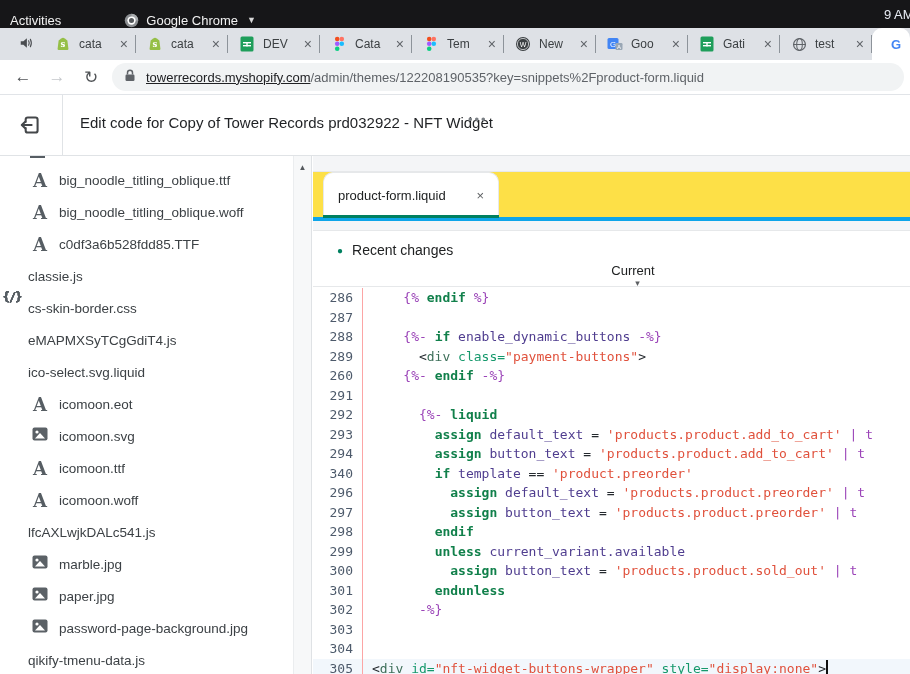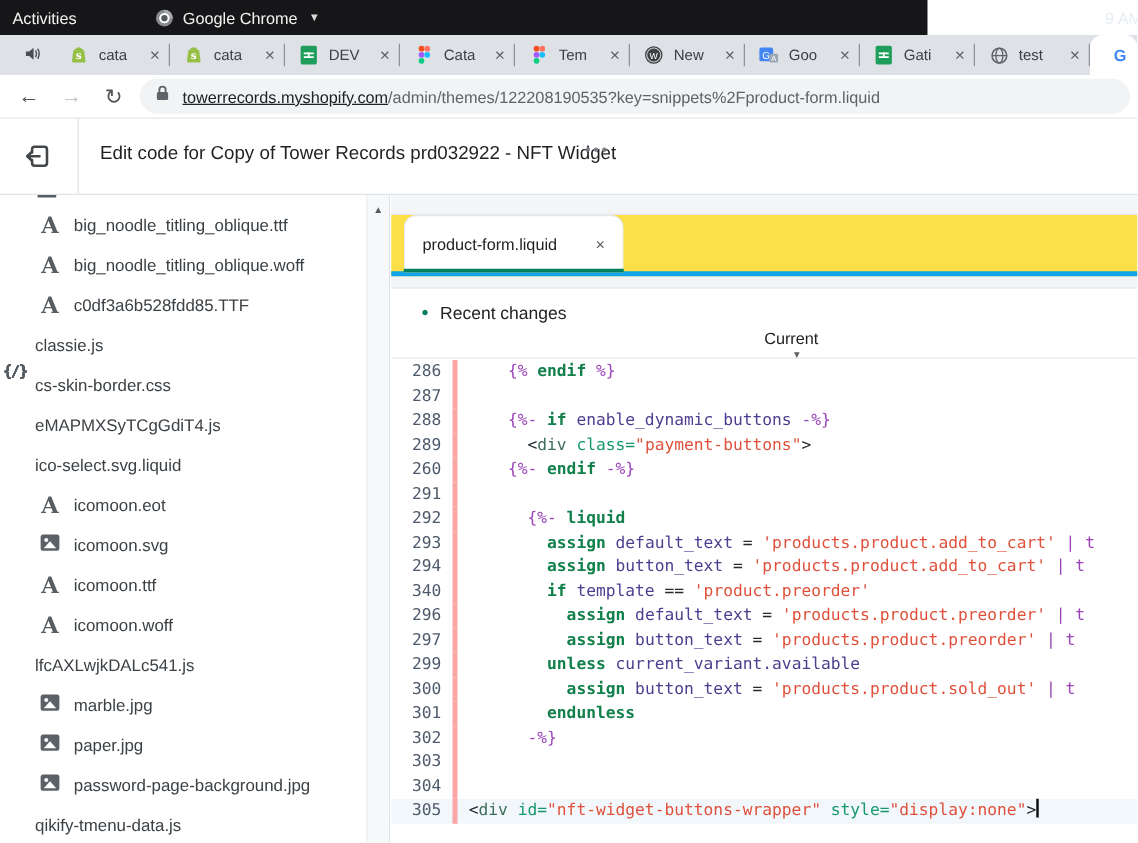--- a/index.html
+++ b/index.html
@@ -9,8 +9,8 @@
     -webkit-font-smoothing:antialiased;
   }
   
-  .gnome-bar { position:absolute; left:0; top:0; width:742px; height:28px;
-    background:#161618; color:#f2f2f2; font-size:13px; display:flex; align-items:center; }
+  .gnome-bar { position:absolute; left:0; top:0; width:910px; height:28px;
+    background:#161618; color:#f2f2f2; font-size:13px; display:flex; align-items:flex-end; }
   .gnome-activities { margin-left:10px; }
   .gnome-app { display:flex; align-items:center; margin-left:62px; gap:7px; }
   .gnome-caret { font-size:9px; color:#d8d8d8; margin-left:2px; }

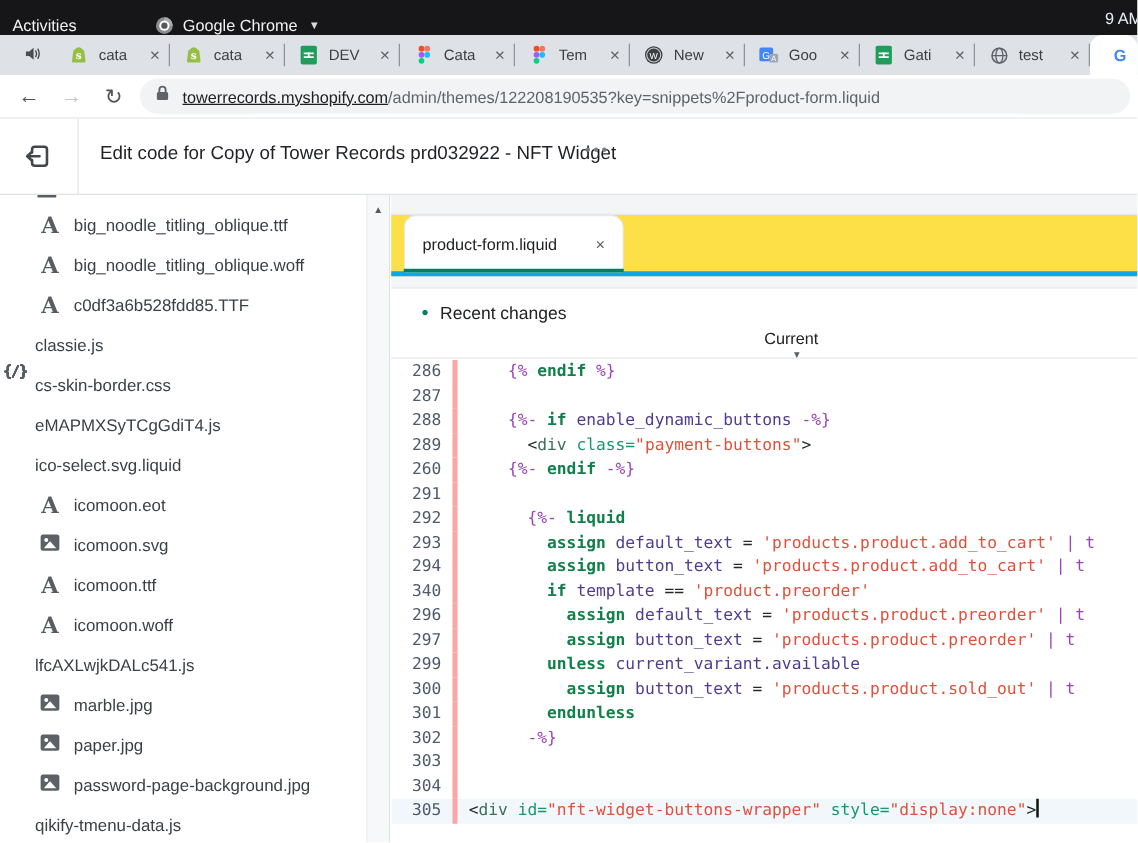--- a/index.html
+++ b/index.html
@@ -80,7 +80,7 @@
   .code-row { display:flex; white-space:pre; }
   .code-row.active { background:#f2f7fc; }
   .ln { width:40px; flex:none; text-align:right; padding-right:9px; color:#4d5a6b;
-    border-right:4px solid #fca5a5; }
+    border-right:1px solid #fca5a5; }
   .ct { padding-left:9px; }
   .tk-p { color:#24292e; } .tk-o { color:#24292e; }
   .tk-d { color:#9b44b8; }

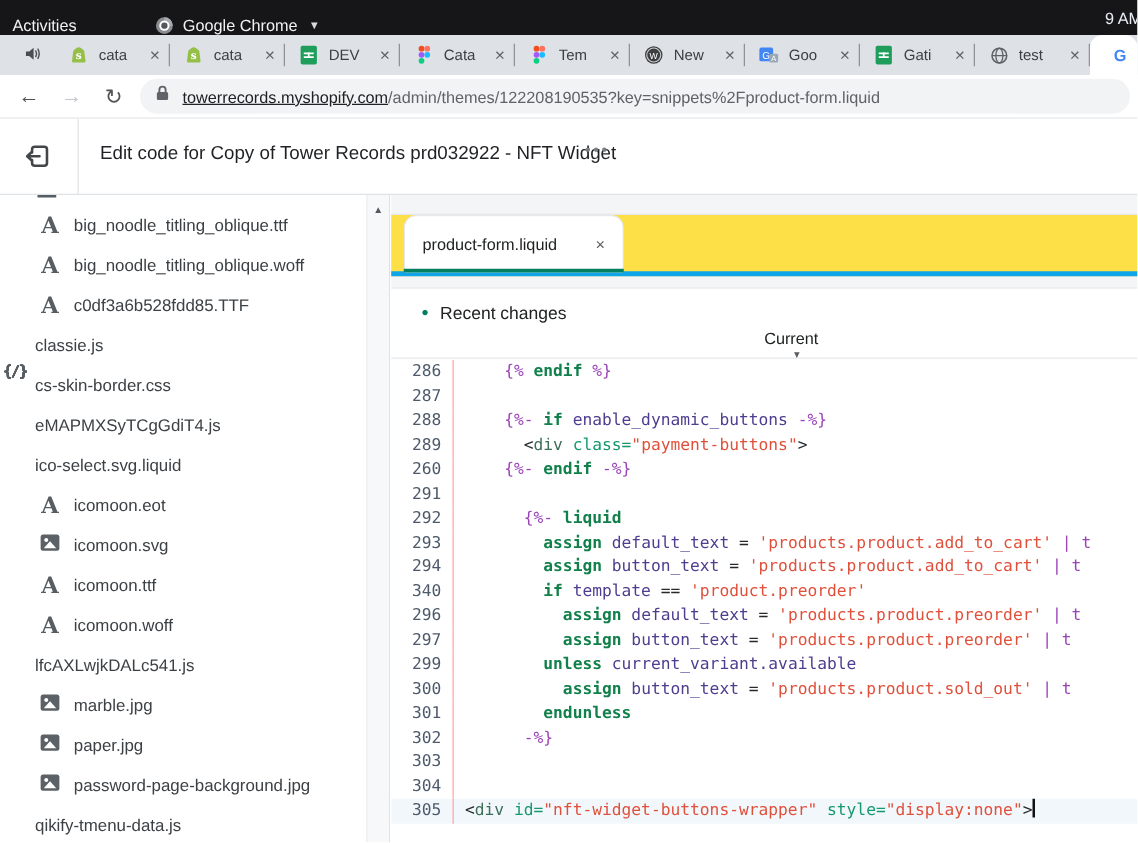--- a/index.html
+++ b/index.html
@@ -382,6 +382,7 @@
       <div class="code-row"><span class="ln">340</span><span class="ct"><span class="tk-p">        </span><span class="tk-k">if</span><span class="tk-p"> </span><span class="tk-v">template</span><span class="tk-p"> </span><span class="tk-o">==</span><span class="tk-p"> </span><span class="tk-s">'product.preorder'</span></span></div>
       <div class="code-row"><span class="ln">296</span><span class="ct"><span class="tk-p">          </span><span class="tk-k">assign</span><span class="tk-p"> </span><span class="tk-v">default_text</span><span class="tk-p"> </span><span class="tk-o">=</span><span class="tk-p"> </span><span class="tk-s">'products.product.preorder'</span><span class="tk-p"> </span><span class="tk-d">|</span><span class="tk-p"> </span><span class="tk-d">t</span></span></div>
       <div class="code-row"><span class="ln">297</span><span class="ct"><span class="tk-p">          </span><span class="tk-k">assign</span><span class="tk-p"> </span><span class="tk-v">button_text</span><span class="tk-p"> </span><span class="tk-o">=</span><span class="tk-p"> </span><span class="tk-s">'products.product.preorder'</span><span class="tk-p"> </span><span class="tk-d">|</span><span class="tk-p"> </span><span class="tk-d">t</span></span></div>
+      <div class="code-row"><span class="ln">298</span><span class="ct"><span class="tk-p">        </span><span class="tk-k">endif</span></span></div>
       <div class="code-row"><span class="ln">299</span><span class="ct"><span class="tk-p">        </span><span class="tk-k">unless</span><span class="tk-p"> </span><span class="tk-v">current_variant.available</span></span></div>
       <div class="code-row"><span class="ln">300</span><span class="ct"><span class="tk-p">          </span><span class="tk-k">assign</span><span class="tk-p"> </span><span class="tk-v">button_text</span><span class="tk-p"> </span><span class="tk-o">=</span><span class="tk-p"> </span><span class="tk-s">'products.product.sold_out'</span><span class="tk-p"> </span><span class="tk-d">|</span><span class="tk-p"> </span><span class="tk-d">t</span></span></div>
       <div class="code-row"><span class="ln">301</span><span class="ct"><span class="tk-p">        </span><span class="tk-k">endunless</span></span></div>

